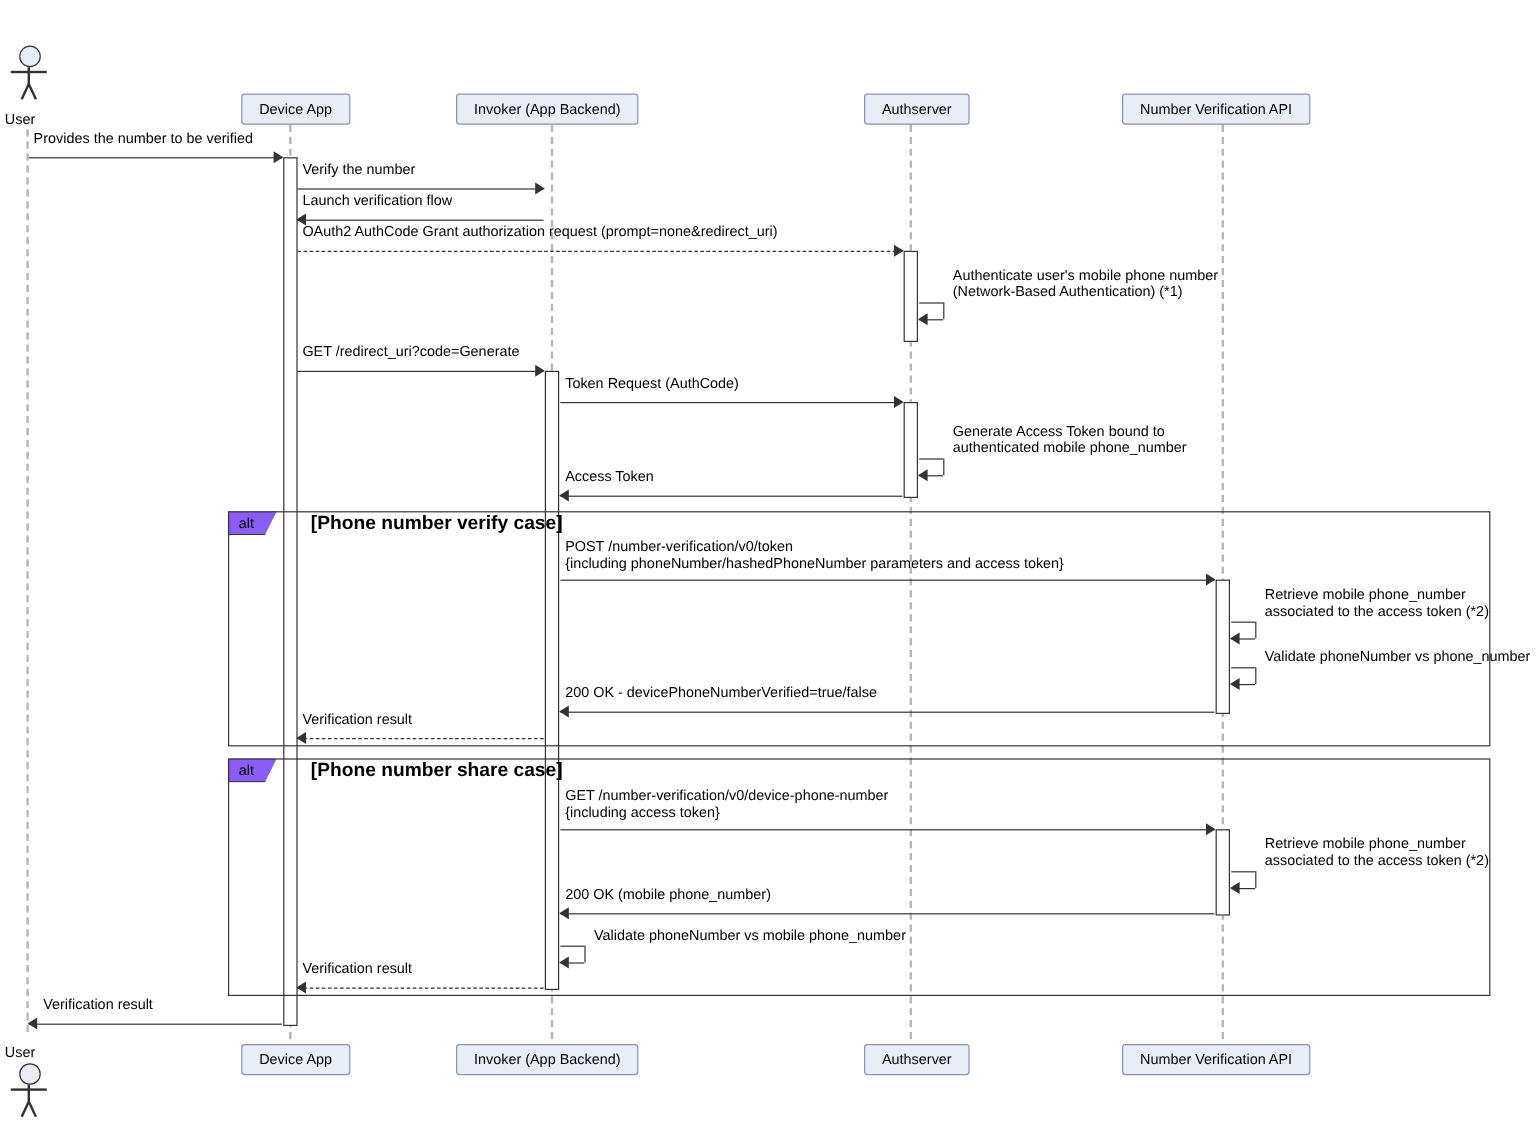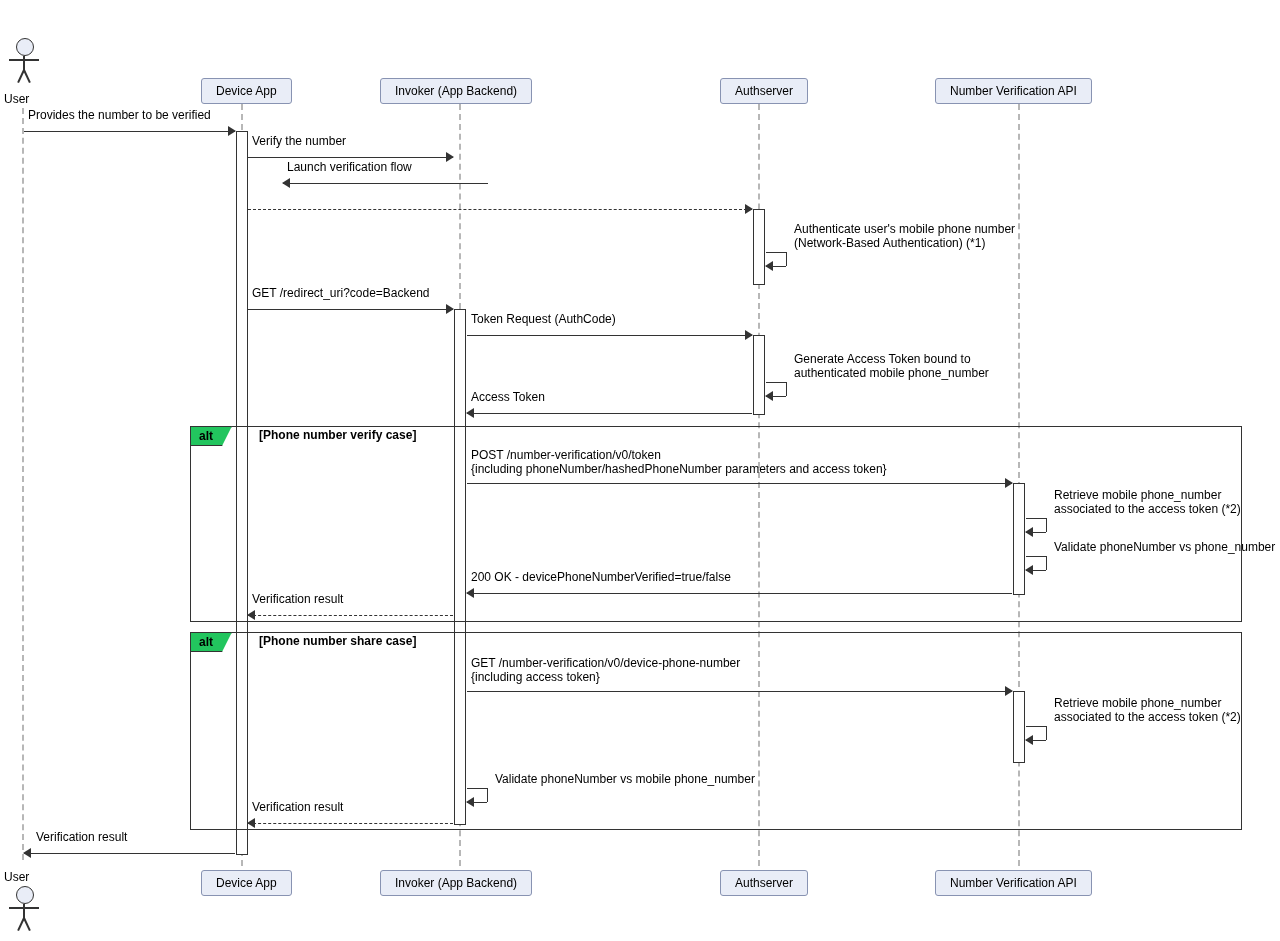--- a/index.html
+++ b/index.html
@@ -91,7 +91,7 @@
       <div class="arrowR"></div>
   </div>
 
-  <div class="msg" style="left:248px; top:176px; width:205px;margin-left:35px;">
+  <div class="msg" style="left:248px; top:176px; width:205px;">
     <div class="label">Launch verification flow</div>
     <div class="line"></div>
       <div class="arrowL"></div>

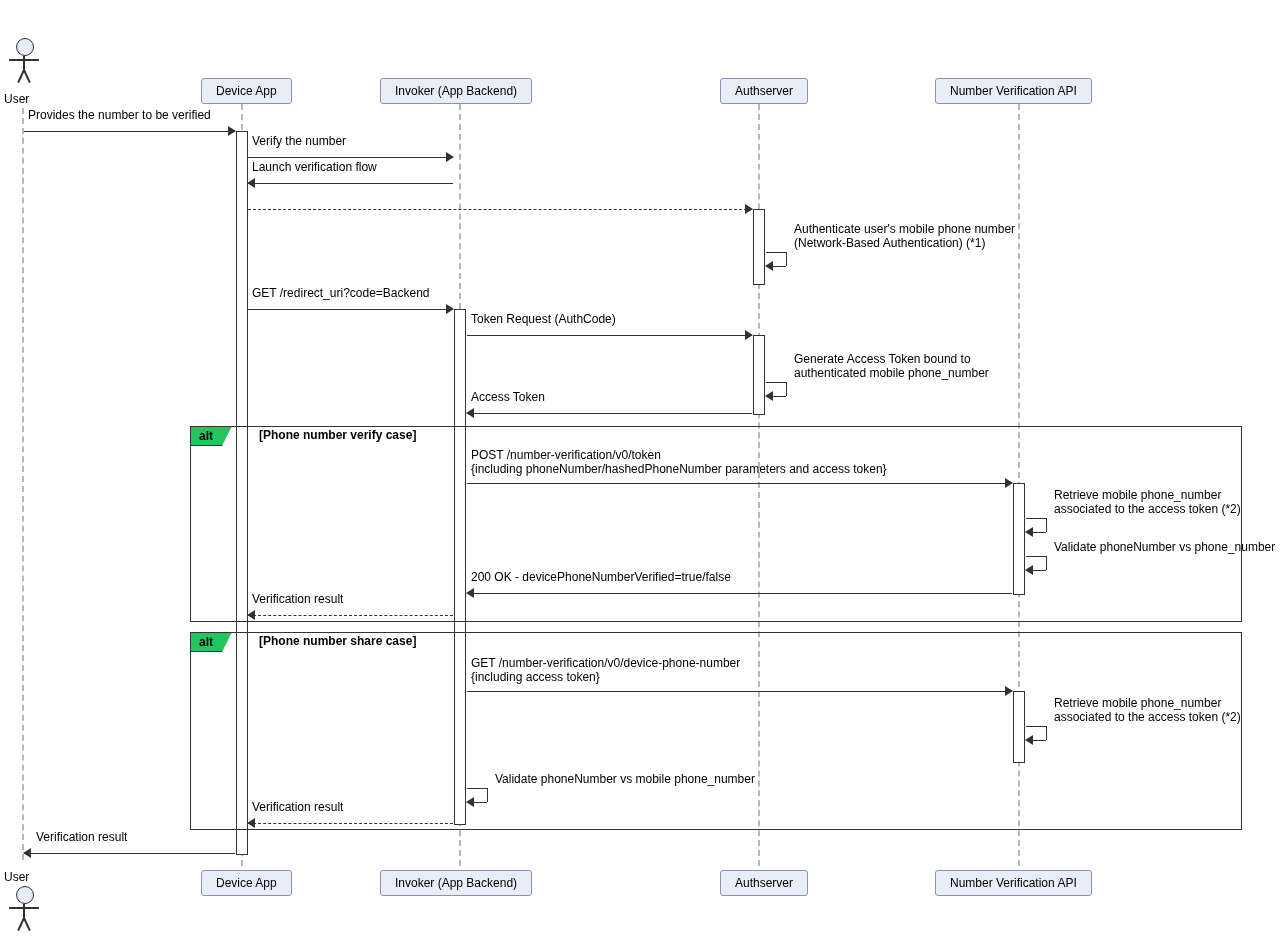--- a/index.html
+++ b/index.html
@@ -98,6 +98,7 @@
   </div>
 
   <div class="msg dashed" style="left:248px; top:202px; width:504px;">
+    <div class="label">OAuth2 AuthCode Grant authorization request  (prompt=none&amp;redirect_uri)</div>
     <div class="line"></div>
       <div class="arrowR"></div>
   </div>

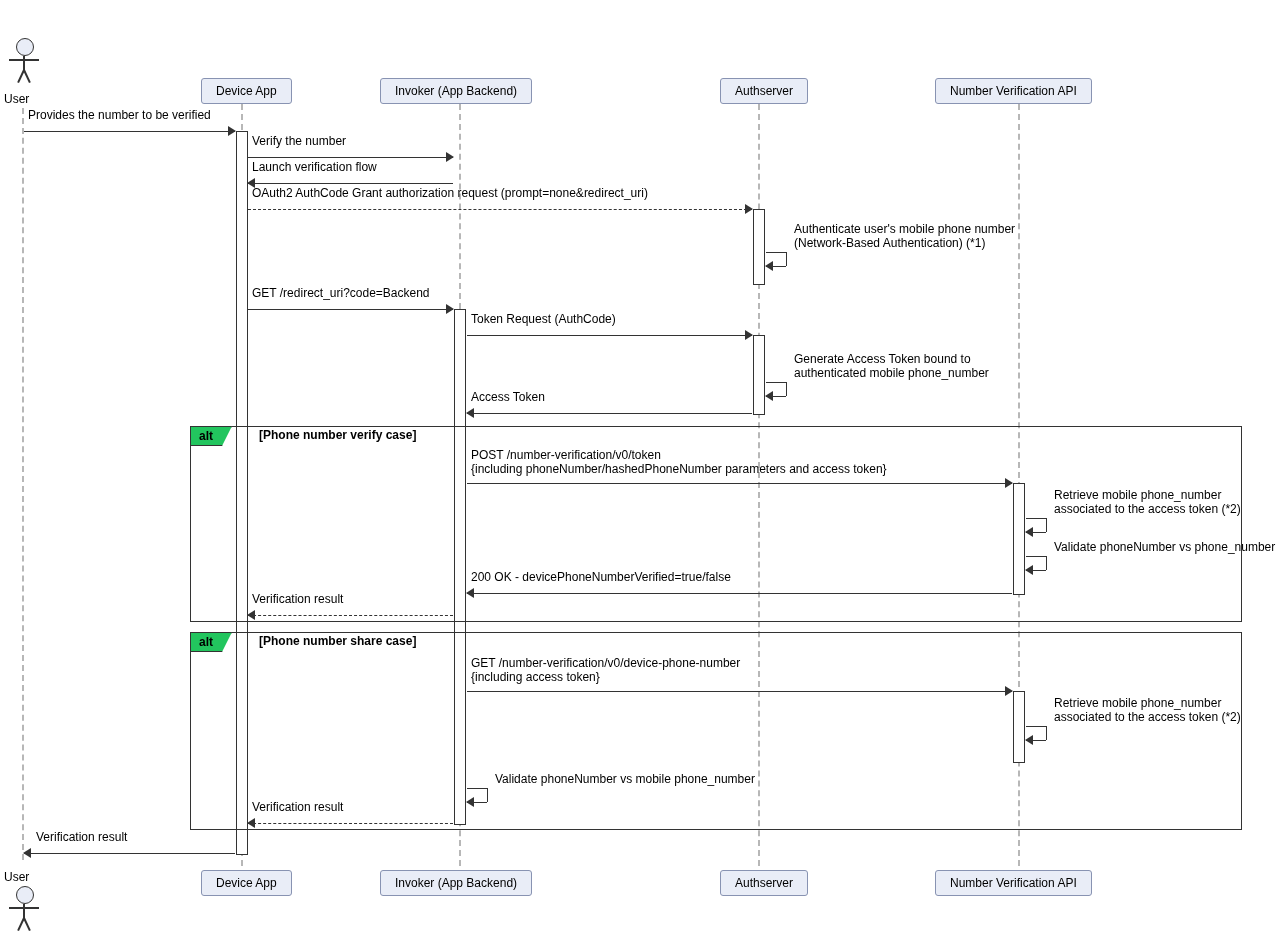--- a/index.html
+++ b/index.html
@@ -115,7 +115,7 @@
 
 
   <div class="msg" style="left:248px; top:302px; width:205px;">
-    <div class="label">GET /redirect_uri?code=Backend</div>
+    <div class="label">GET /redirect_uri?code=Generate</div>
     <div class="line"></div>
       <div class="arrowR"></div>
   </div>

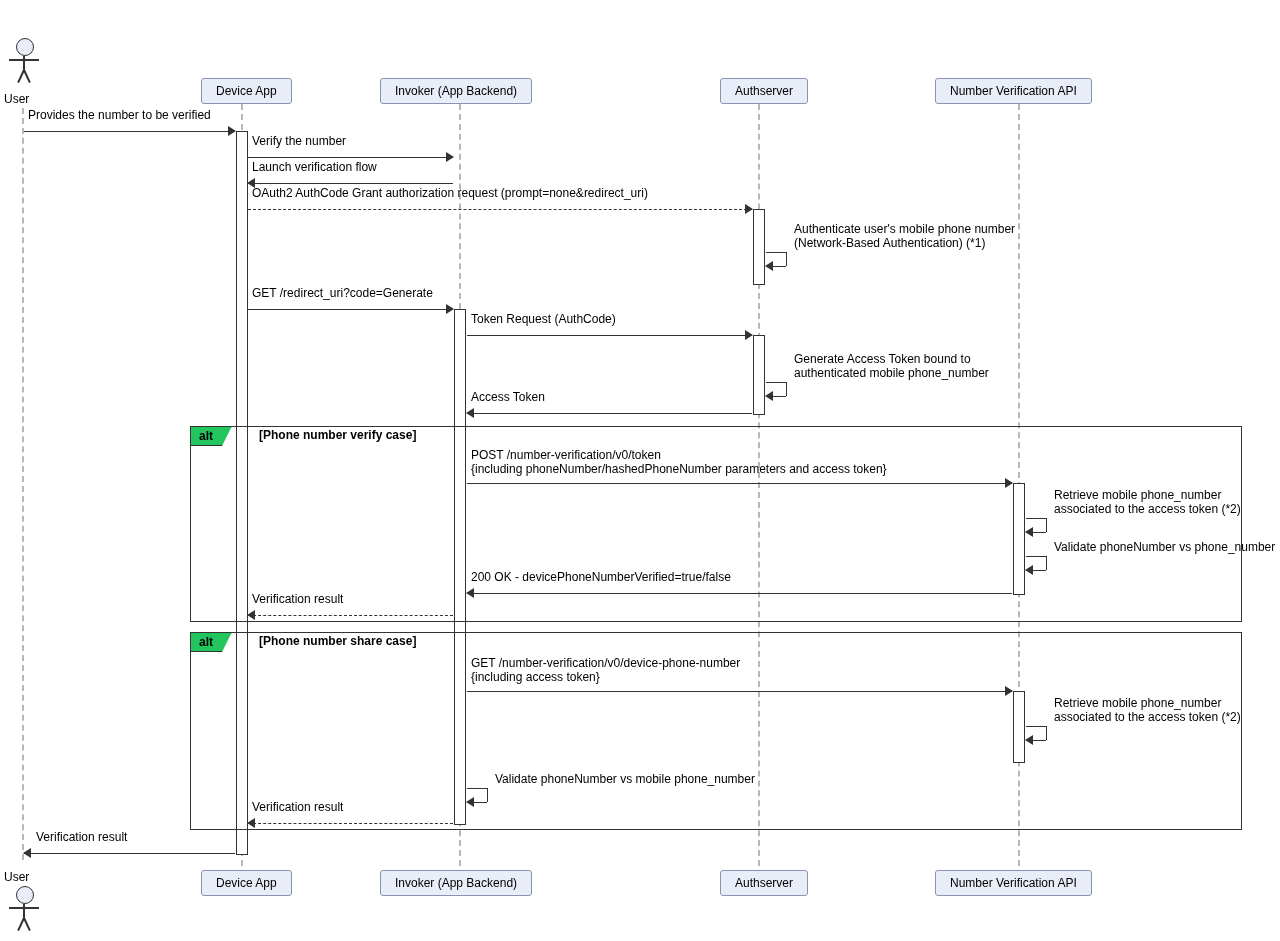--- a/index.html
+++ b/index.html
@@ -47,7 +47,7 @@
   .selfmsg .arrow  { position:absolute; top:39px; left:-1px; width:0; height:0; border-top:5px solid transparent; border-bottom:5px solid transparent; border-right:8px solid #333; }
 
   .altbox { position:absolute; border:1.5px solid #333; }
-  .alttab { position:absolute; top:-1px; left:-1px; height:18px; background:#22c55e; border:1.5px solid #333; border-bottom-right-radius:0; padding:0 18px 0 8px; font-weight:bold; line-height:18px;
+  .alttab { position:absolute; top:-1px; left:-1px; height:18px; background:#8b5cf6; border:1.5px solid #333; border-bottom-right-radius:0; padding:0 18px 0 8px; font-weight:normal; line-height:18px;
             clip-path: polygon(0 0, 100% 0, calc(100% - 10px) 100%, 0 100%); }
   .altcond { position:absolute; top:1px; font-weight:bold; font-size:12px; }
 </style>

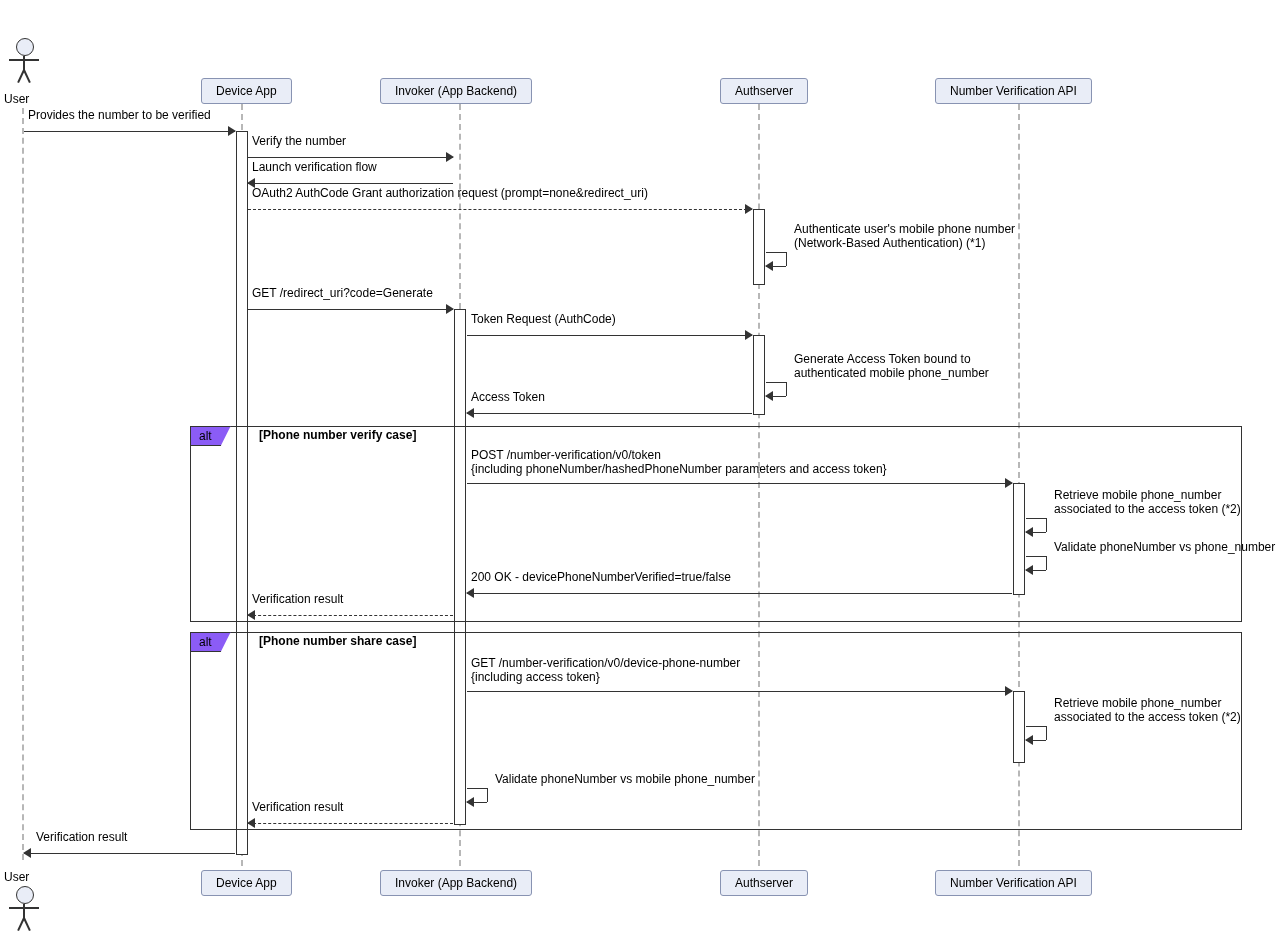--- a/index.html
+++ b/index.html
@@ -49,7 +49,7 @@
   .altbox { position:absolute; border:1.5px solid #333; }
   .alttab { position:absolute; top:-1px; left:-1px; height:18px; background:#8b5cf6; border:1.5px solid #333; border-bottom-right-radius:0; padding:0 18px 0 8px; font-weight:normal; line-height:18px;
             clip-path: polygon(0 0, 100% 0, calc(100% - 10px) 100%, 0 100%); }
-  .altcond { position:absolute; top:1px; font-weight:bold; font-size:12px; }
+  .altcond { position:absolute; top:1px; font-weight:bold; font-size:16px; }
 </style>
 </head>
 <body>

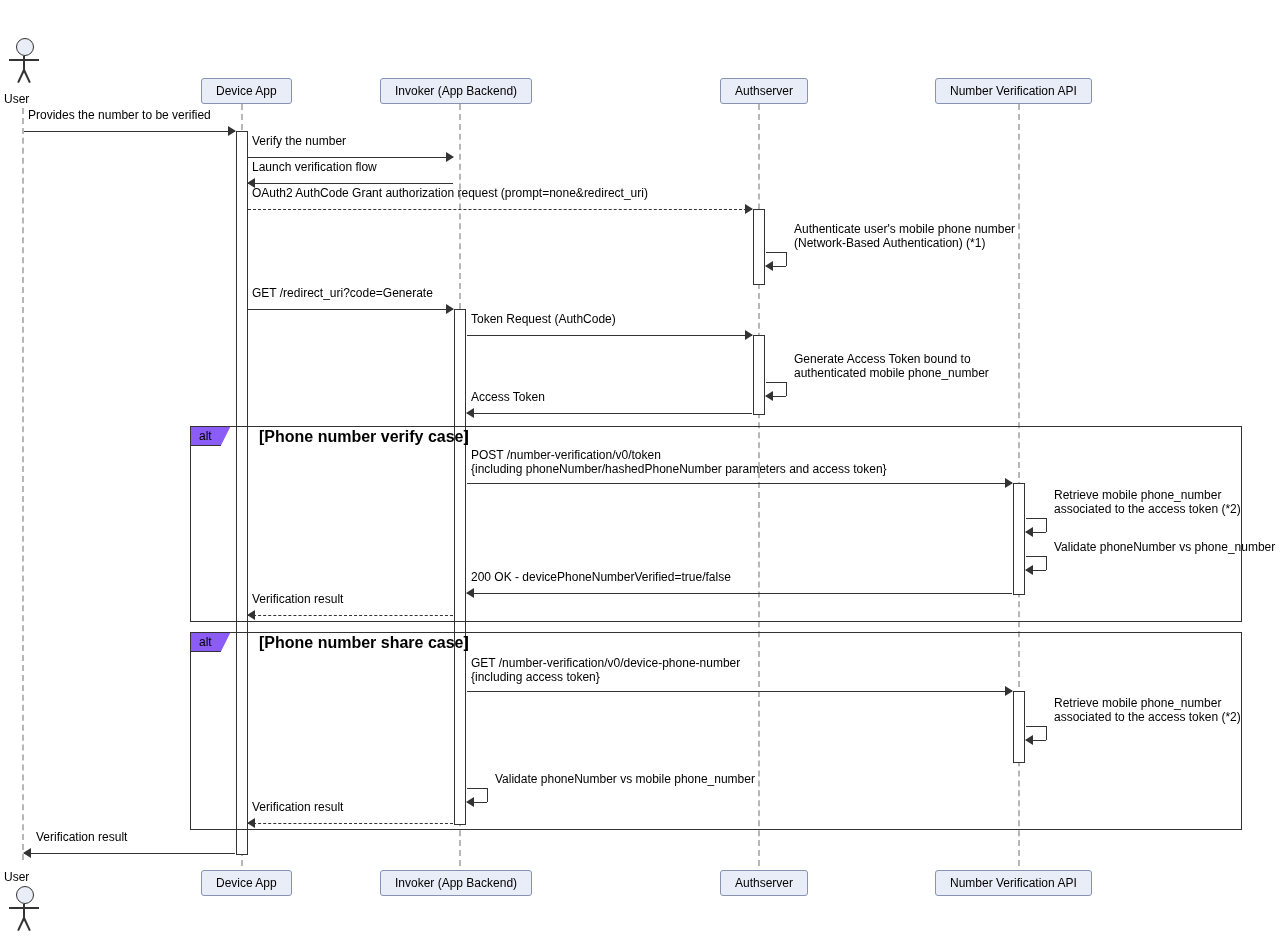--- a/index.html
+++ b/index.html
@@ -207,6 +207,11 @@
       <div class="arrow"></div>
   </div>
 
+  <div class="msg" style="left:467px; top:754px; width:545px;">
+    <div class="label">200 OK (mobile phone_number)</div>
+    <div class="line"></div>
+      <div class="arrowL"></div>
+  </div>
 
   <div class="selfmsg" style="left:467px; top:772px;">
     <div class="label">Validate phoneNumber vs mobile phone_number</div>

